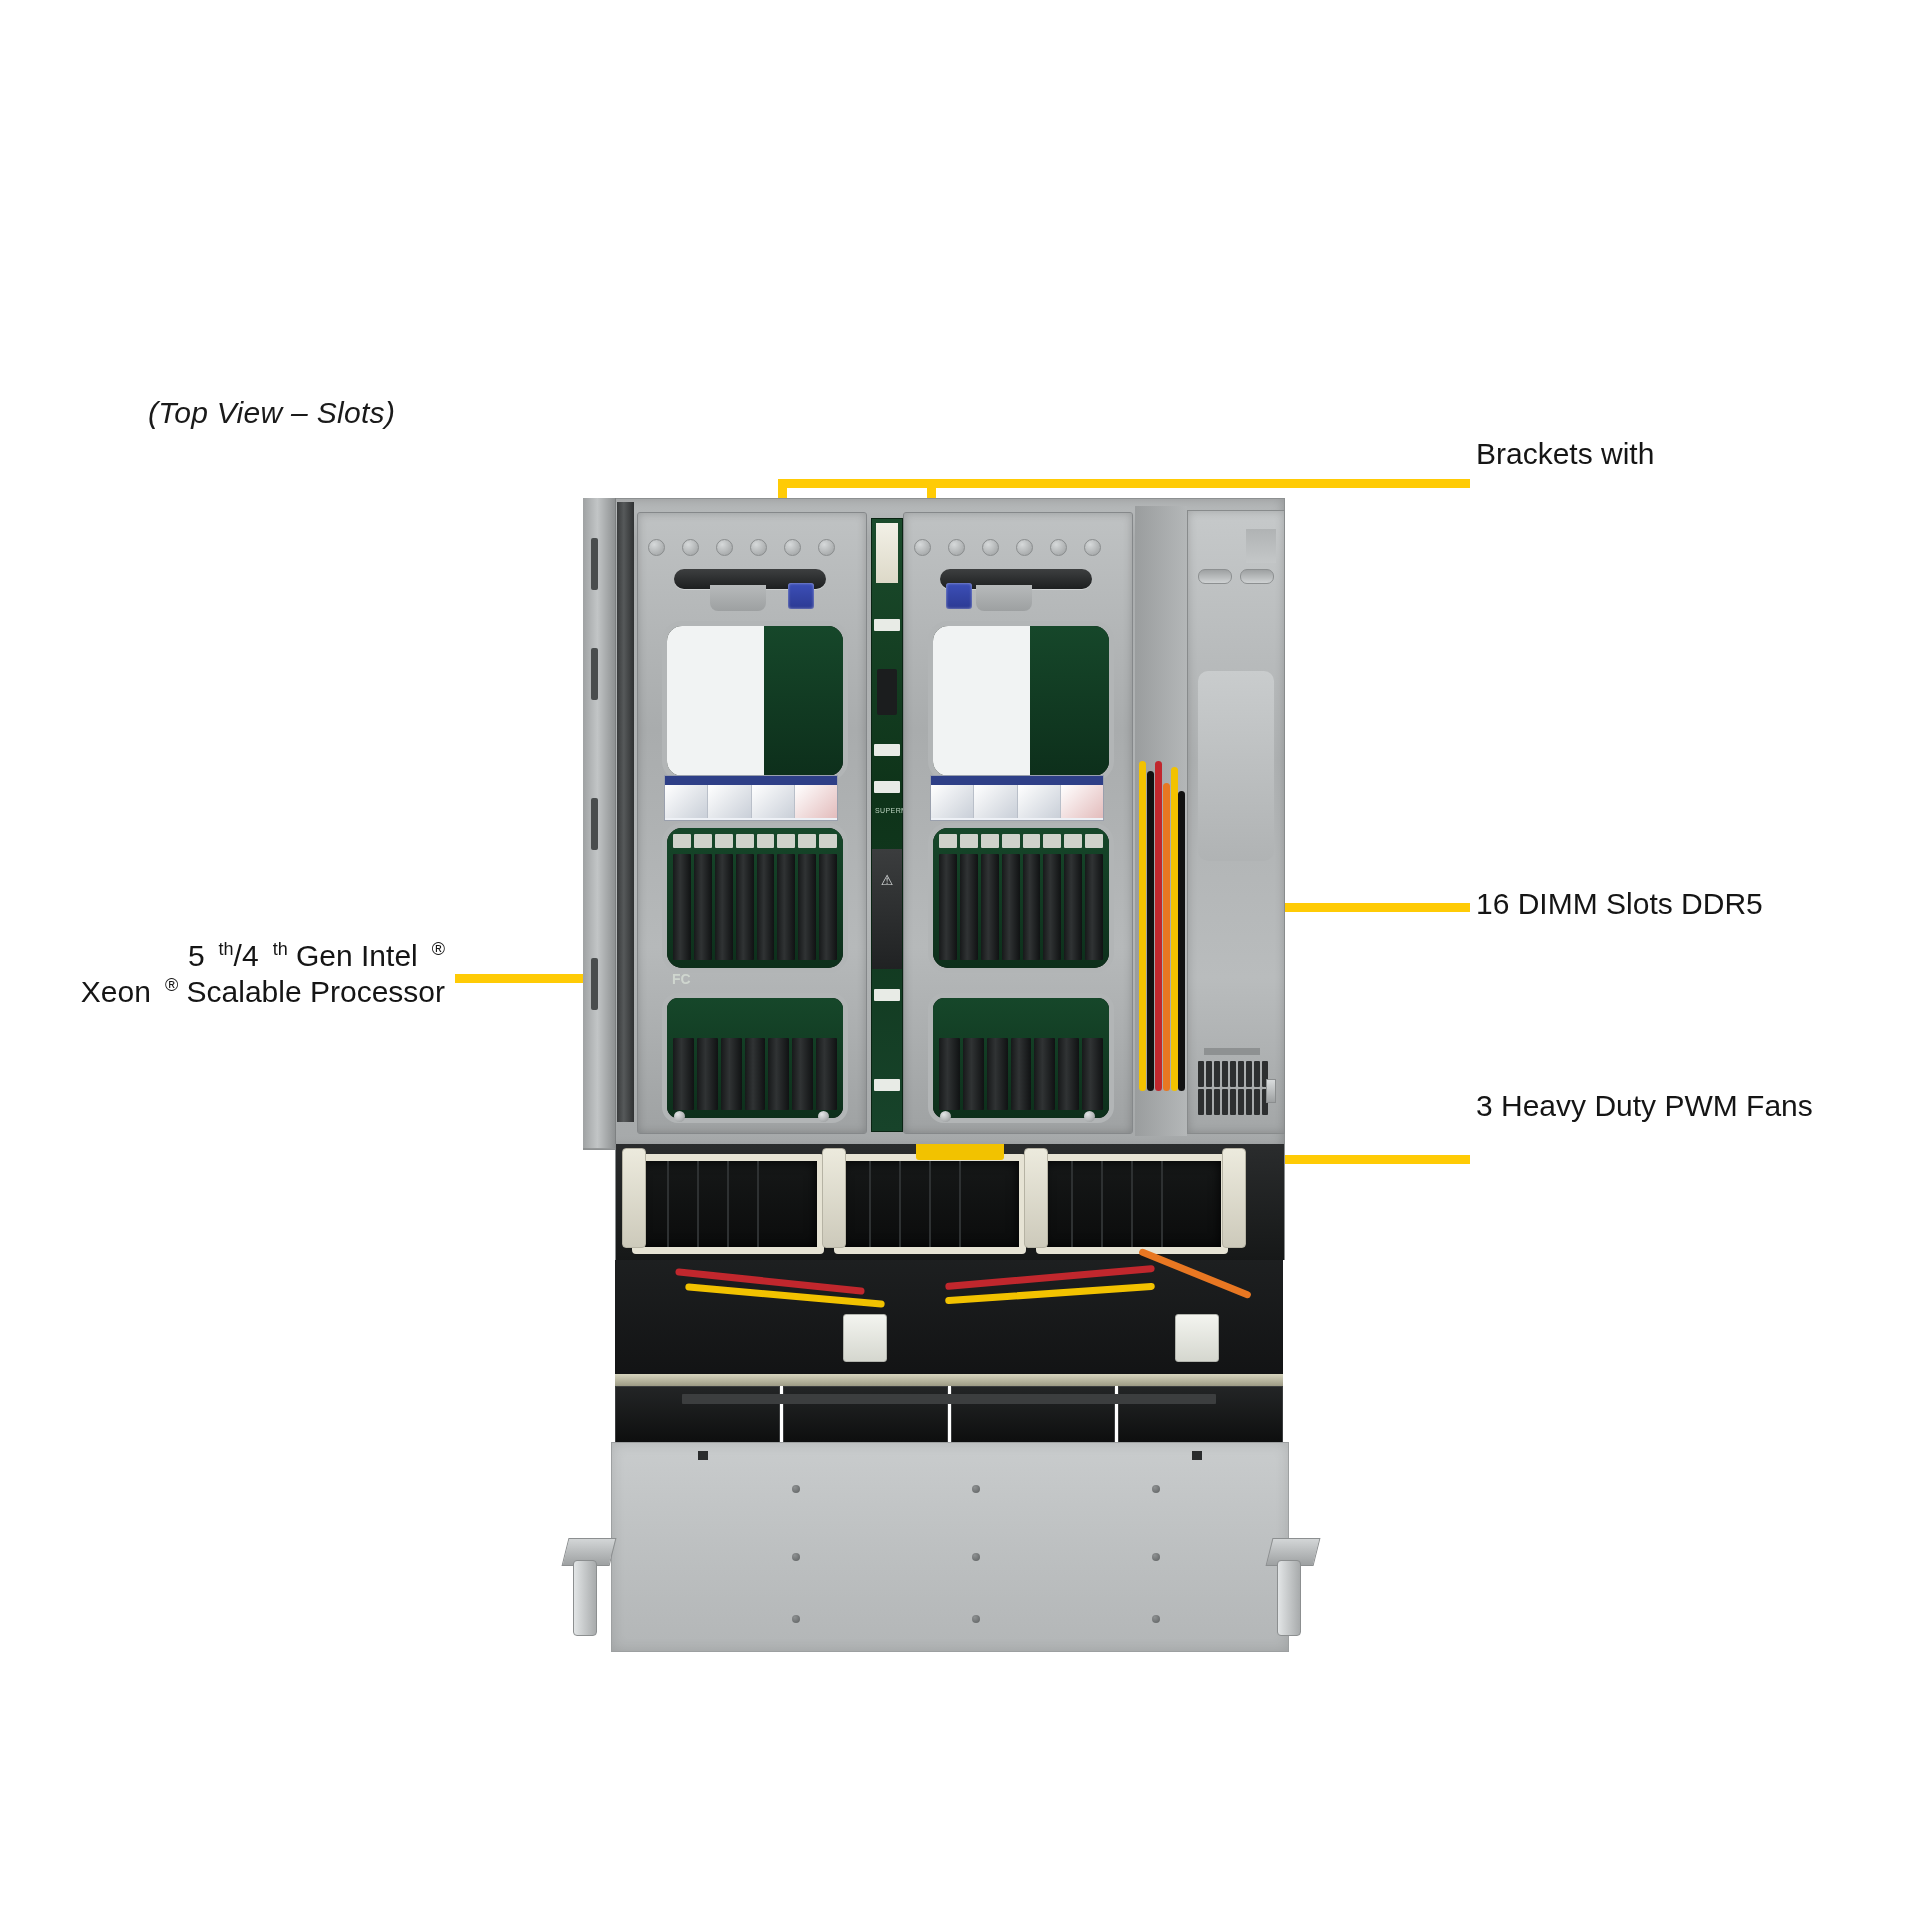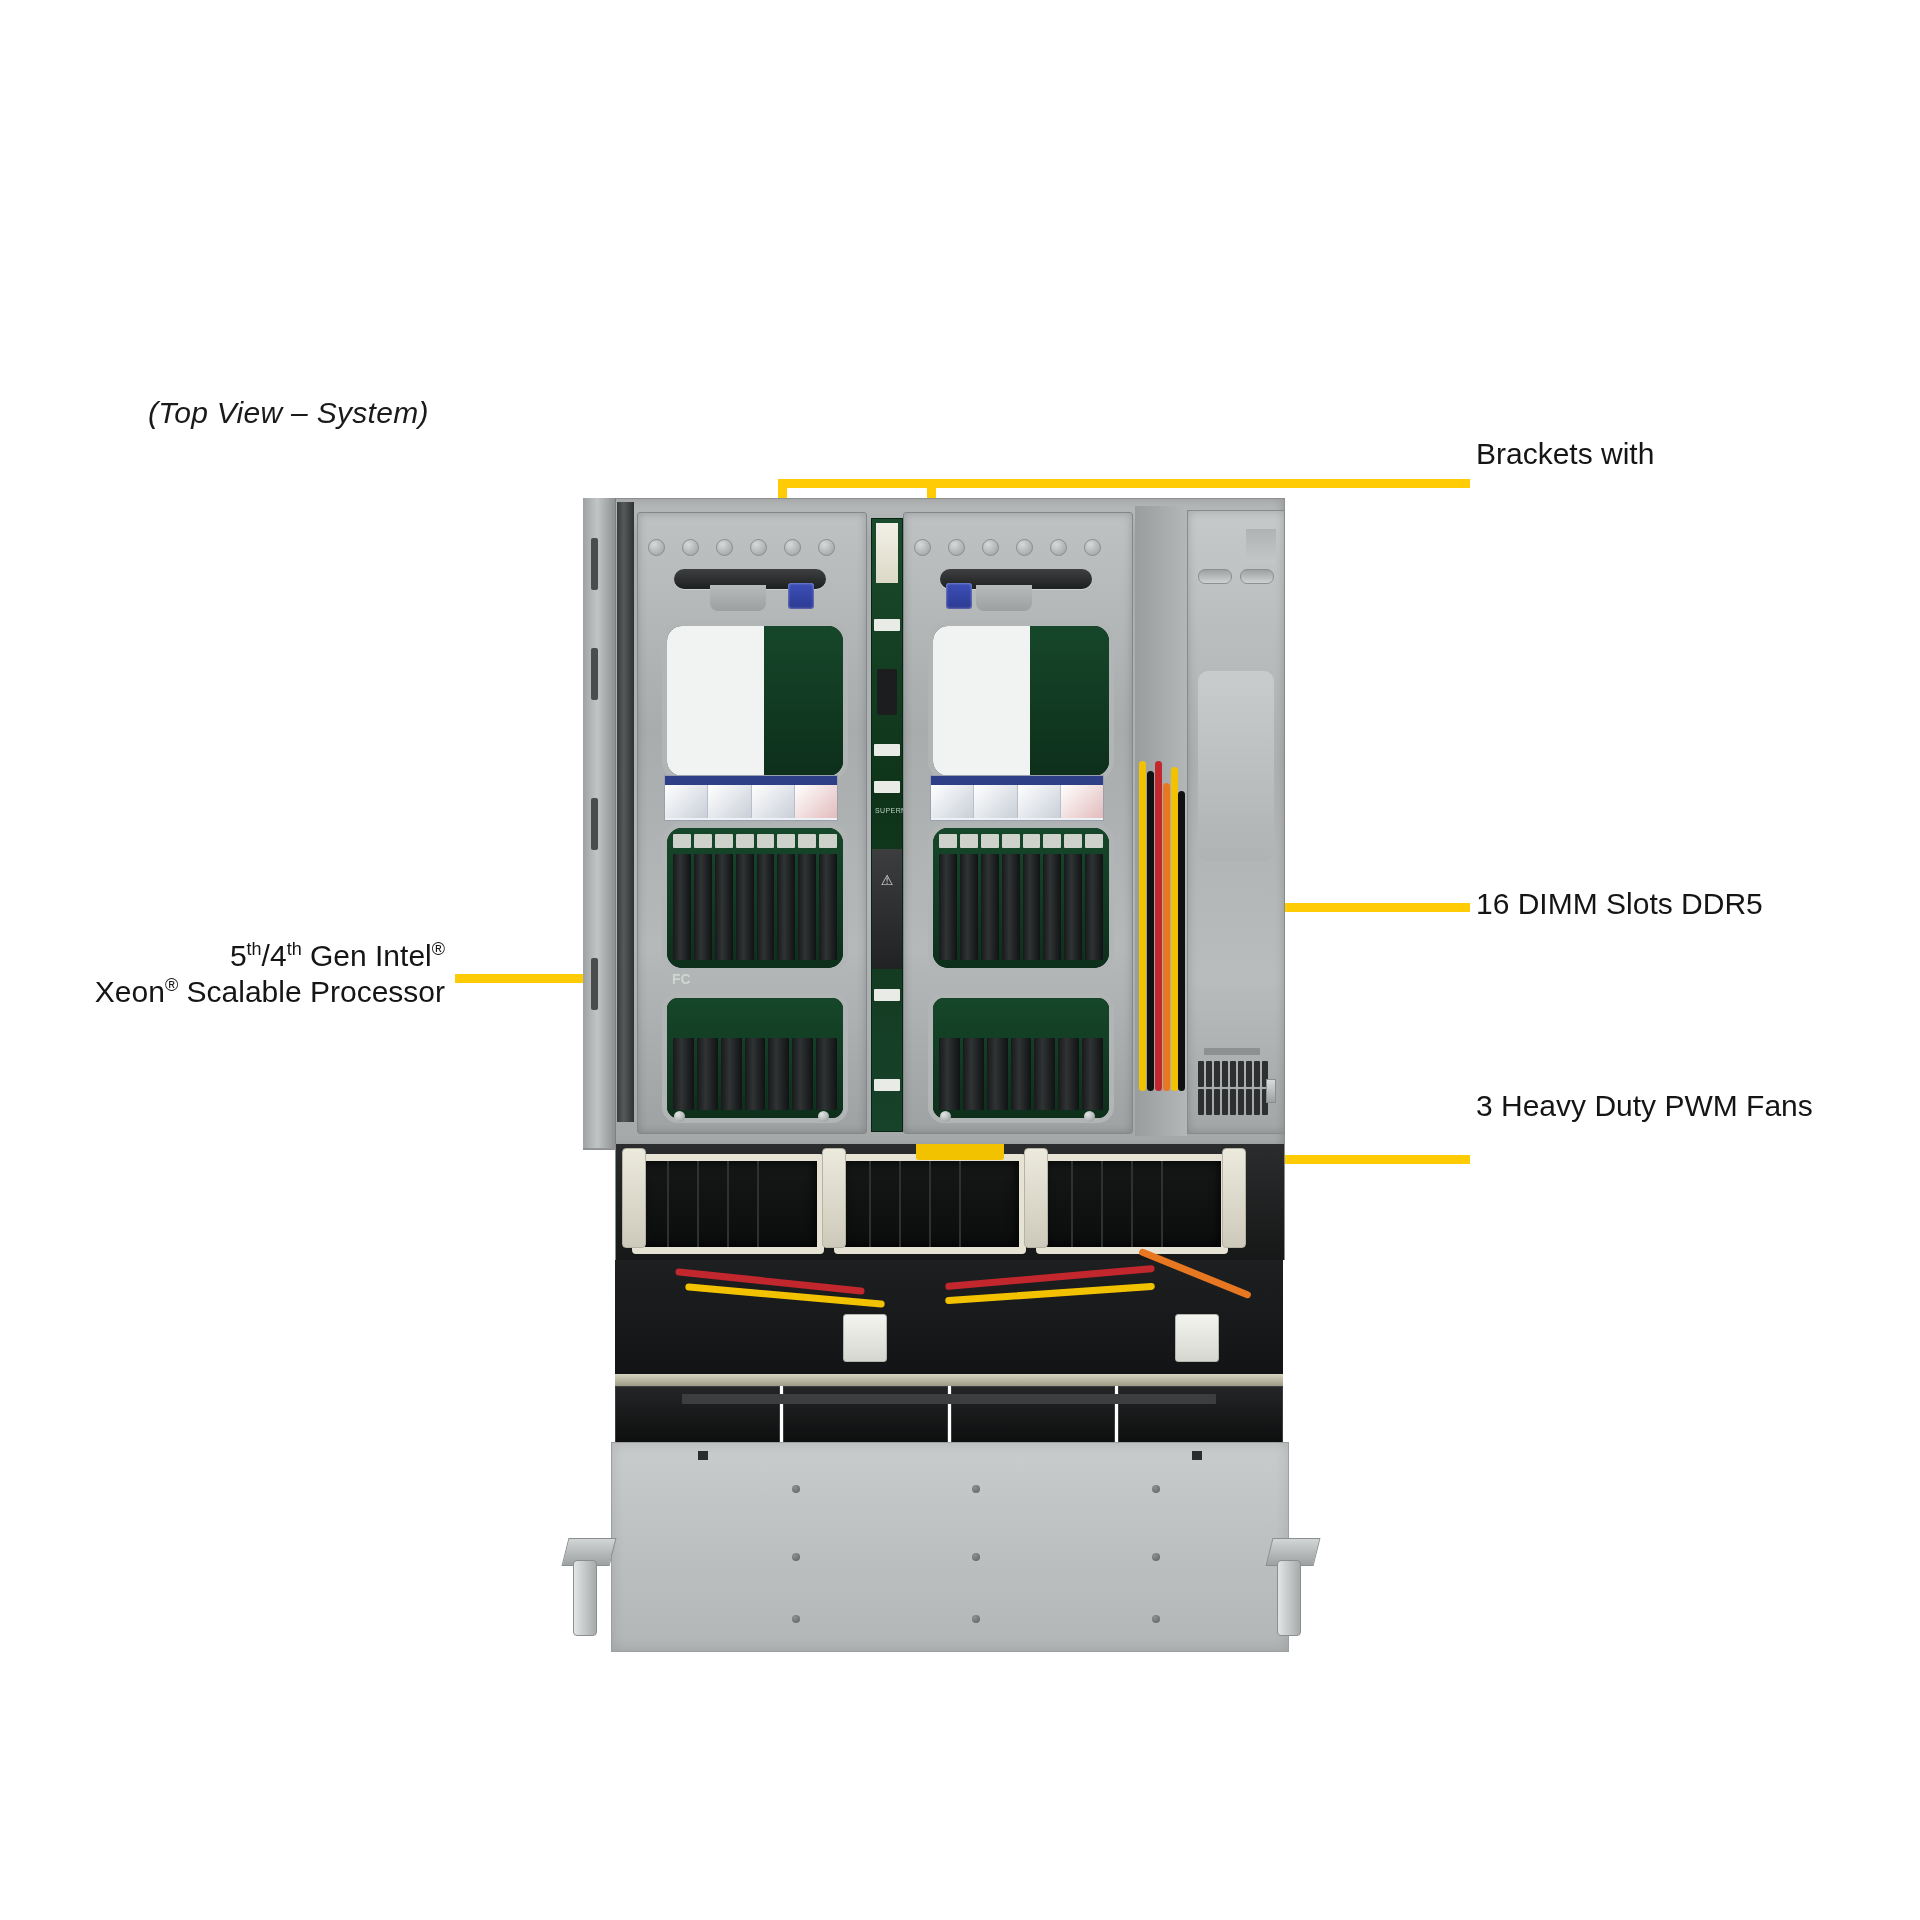--- a/index.html
+++ b/index.html
@@ -154,7 +154,7 @@
 </head>
 <body>
 
-<div class="view-title" style="left:148px;top:396px;">(Top View – System)</div>
+<div class="view-title" style="left:148px;top:396px;">(Top View – Slots)</div>
 
 <div class="lead h" style="left:778px;top:479px;width:692px;"></div>
 <div class="lead v" style="left:778px;top:479px;height:98px;"></div>

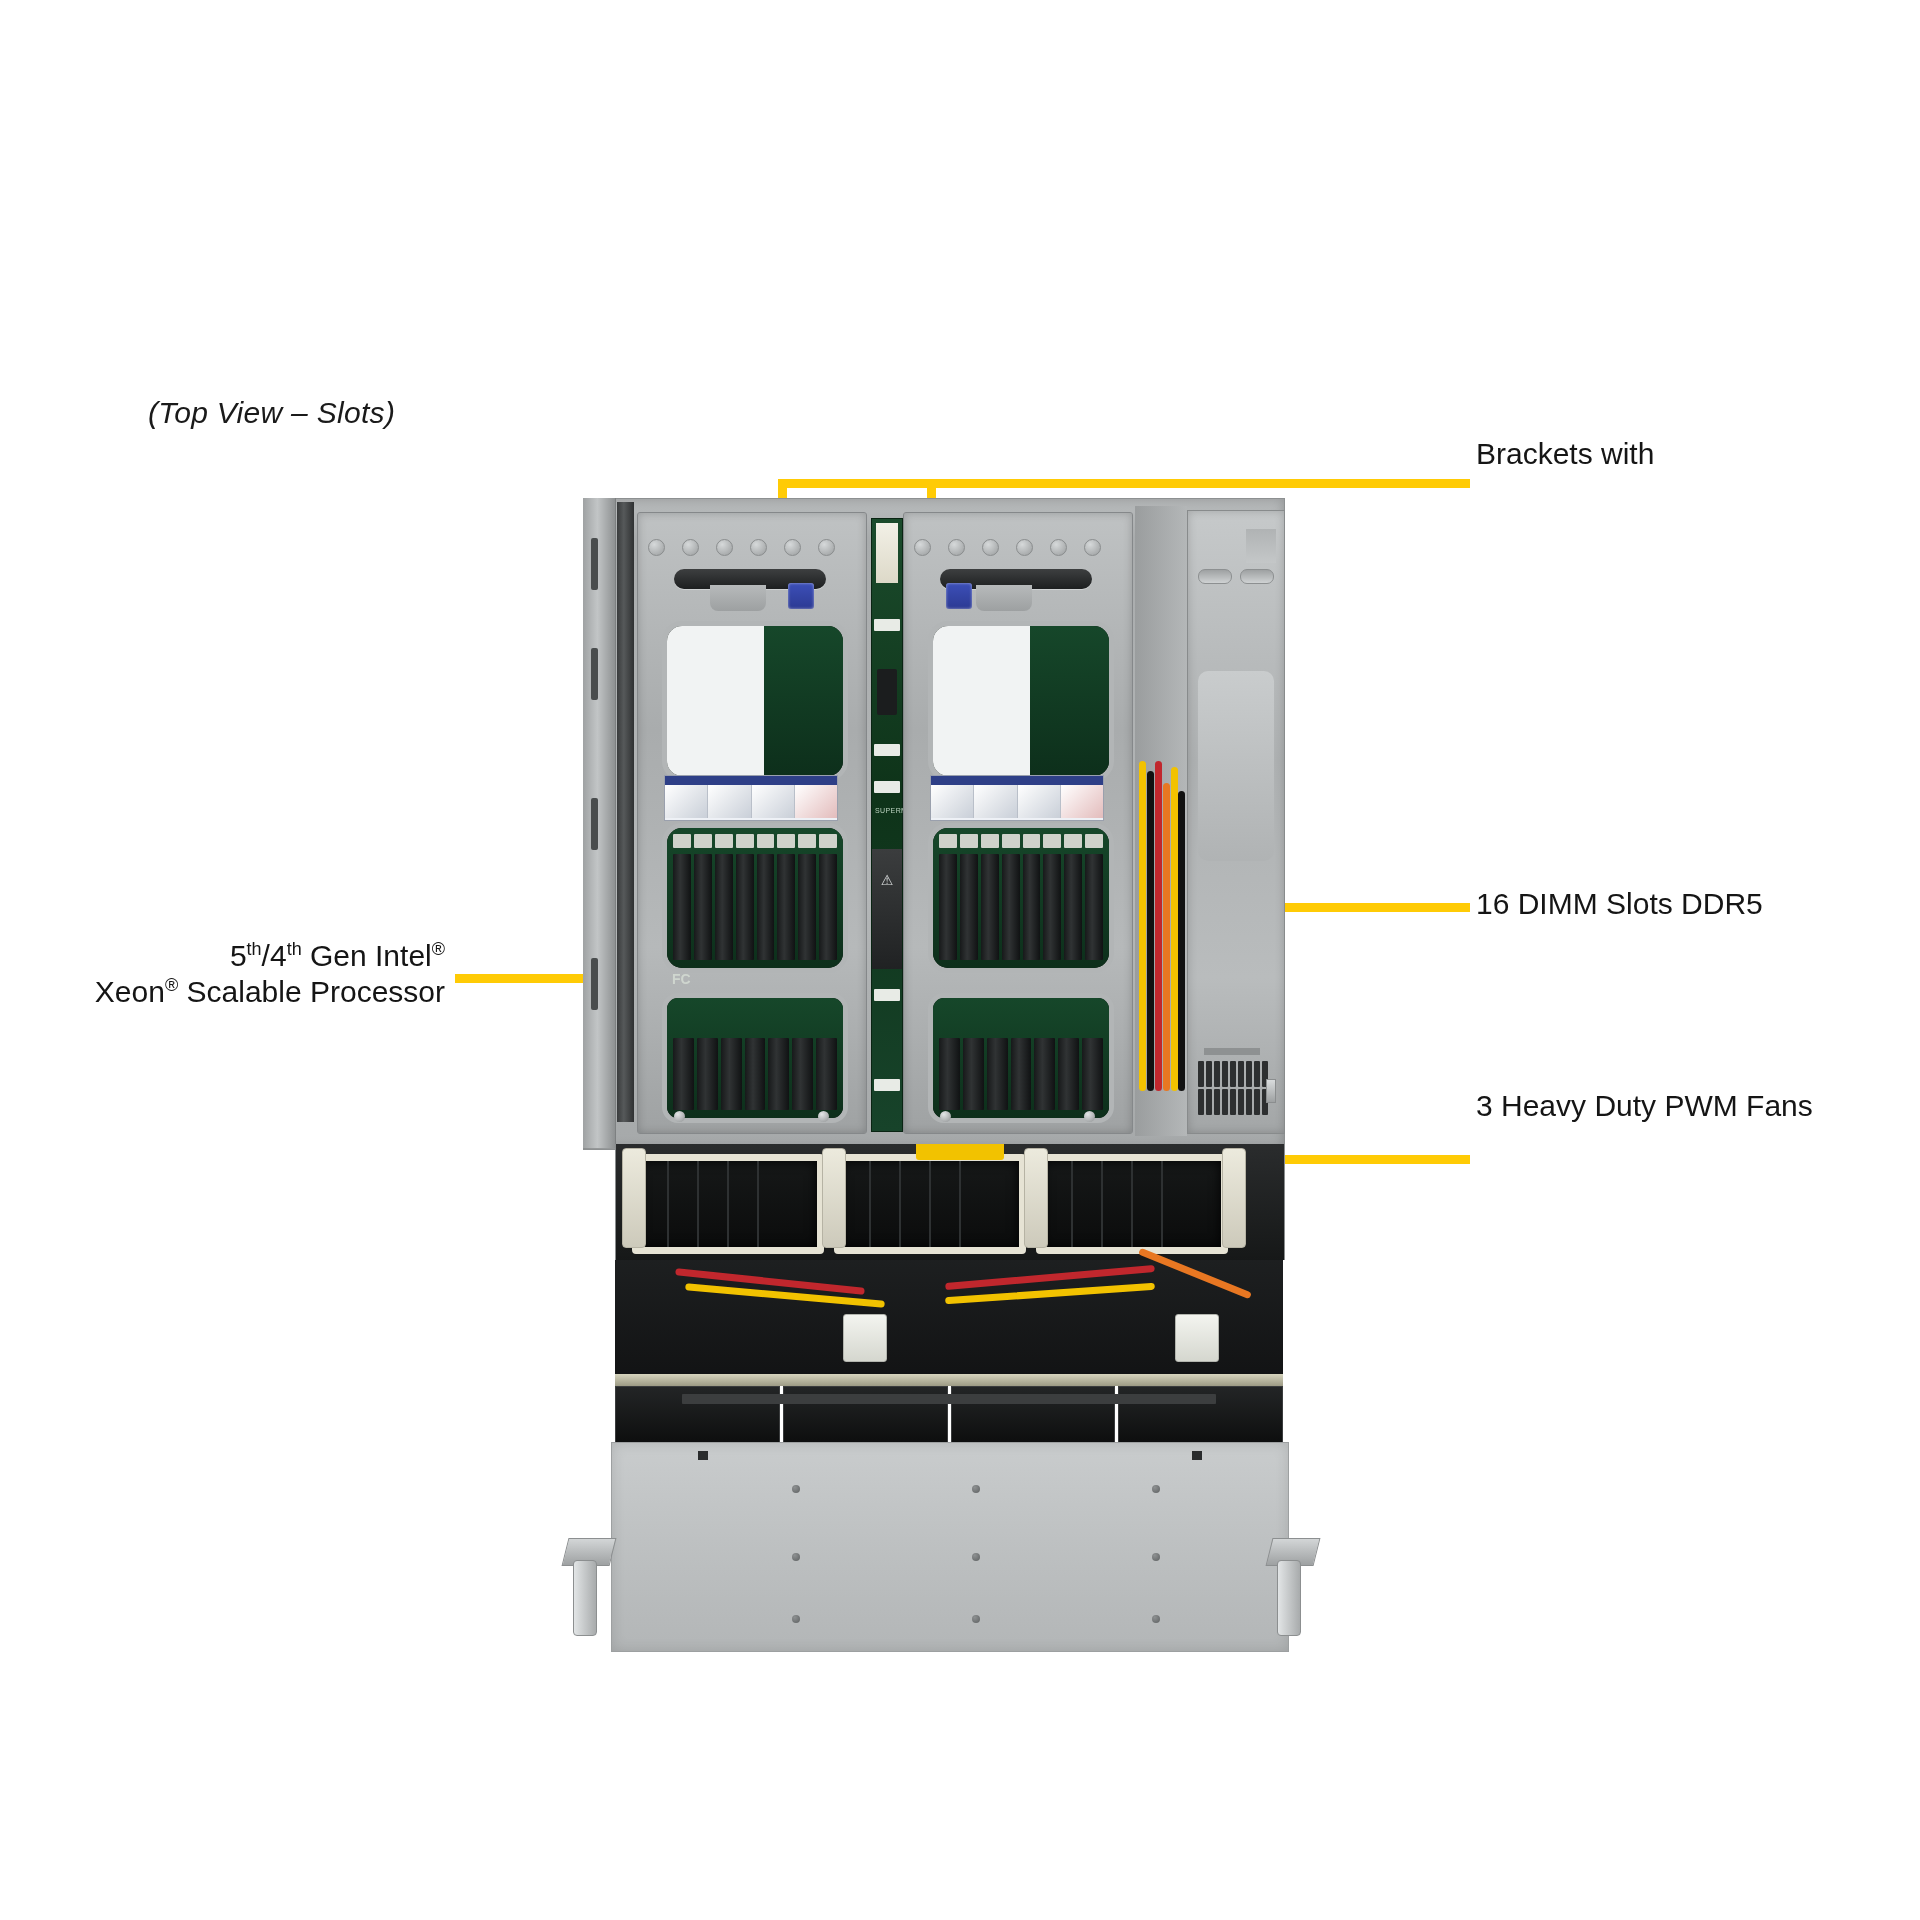--- a/index.html
+++ b/index.html
@@ -14,7 +14,7 @@
   .callout .u{text-decoration:underline;text-underline-offset:2px;}
   .callout.right{text-align:left;}
   .callout.left{text-align:right;}
-  sup{font-size:.6em;vertical-align:super;line-height:0;}
+  sup{font-size:.6em;vertical-align:super;line-height:0;margin-left:14px;}
 
   
   .lead{position:absolute;background:#FFCB05;}

